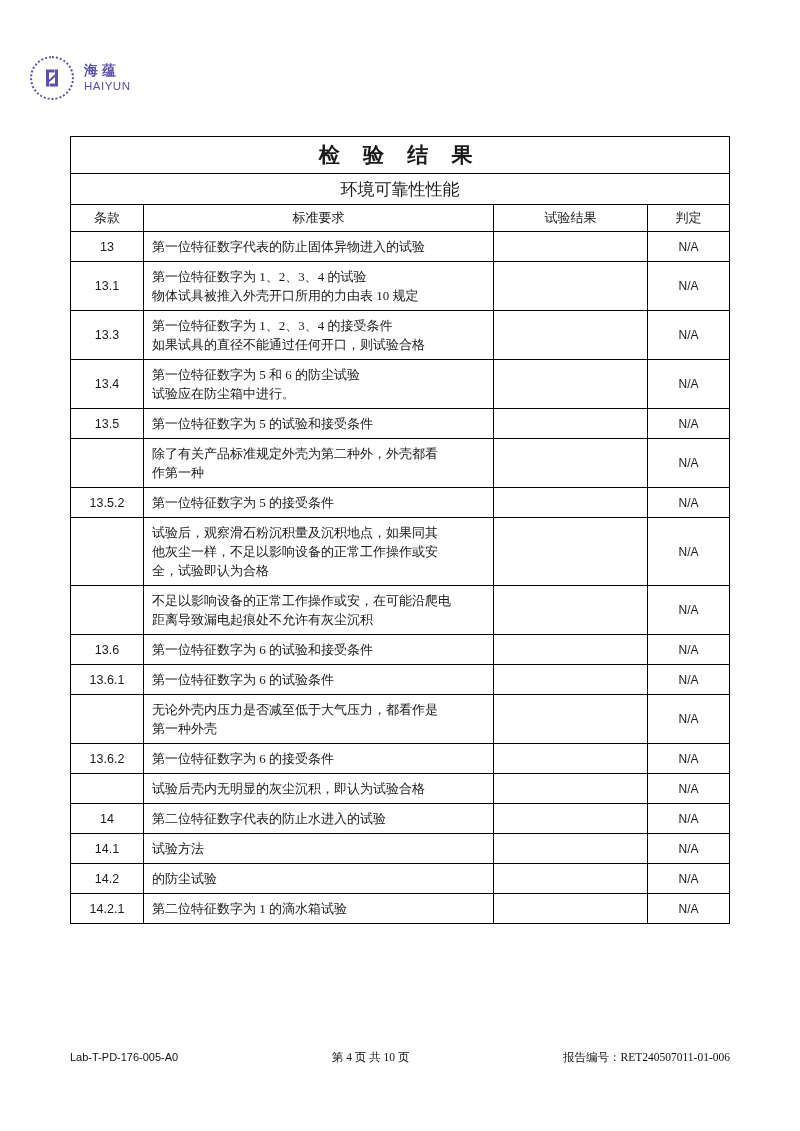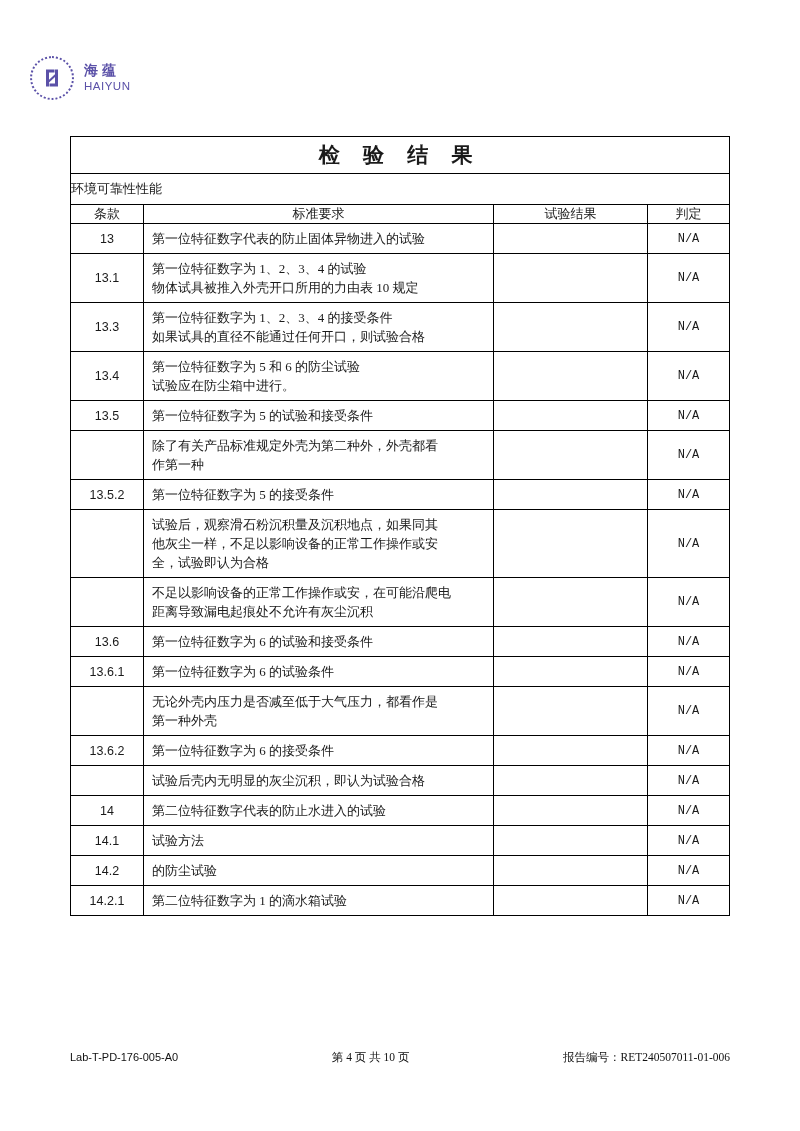--- a/index.html
+++ b/index.html
@@ -52,8 +52,8 @@
     padding-left: 0; 
   }
   .section-cell {
-    height: 31px; text-align: left;
-    font-size: 13px; font-weight: normal;
+    height: 31px; text-align: center;
+    font-size: 17px; font-weight: normal;
   }
   th.col-h {
     height: 19px; text-align: center;

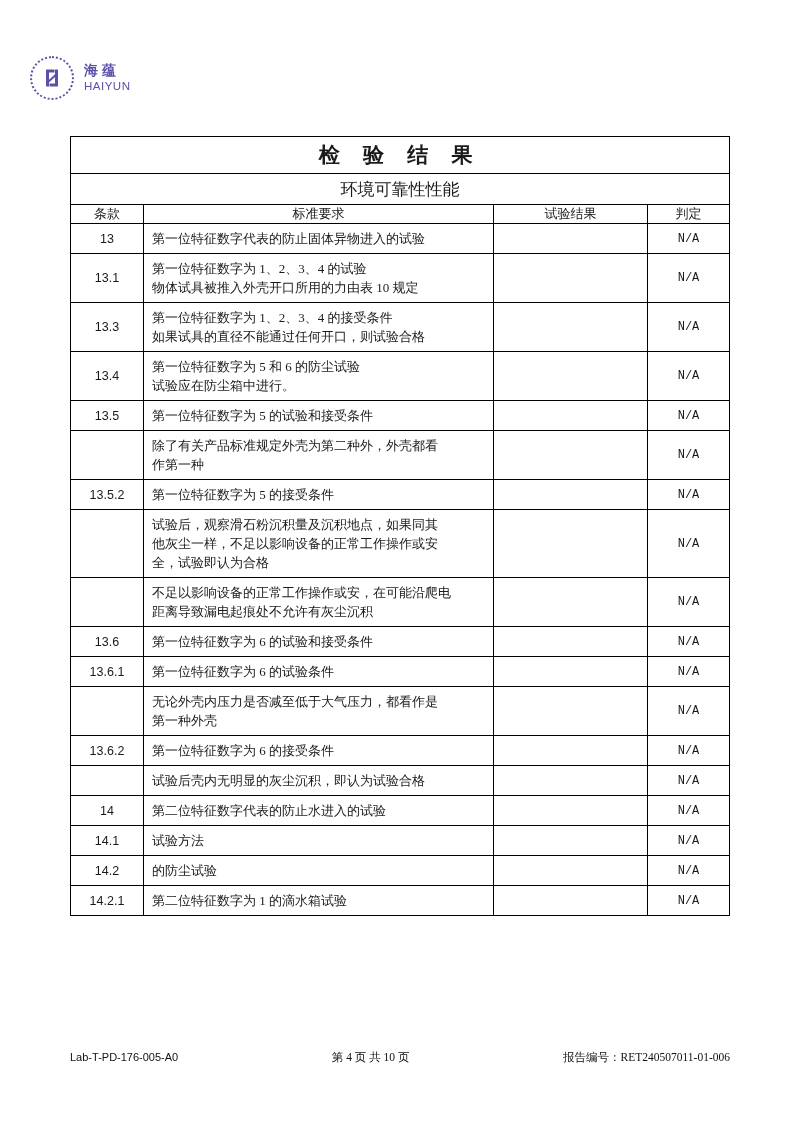--- a/index.html
+++ b/index.html
@@ -56,7 +56,7 @@
     font-size: 17px; font-weight: normal;
   }
   th.col-h {
-    height: 19px; text-align: center;
+    height: 27px; text-align: center;
     font-size: 13px; font-weight: normal;
   }
   td.clause {

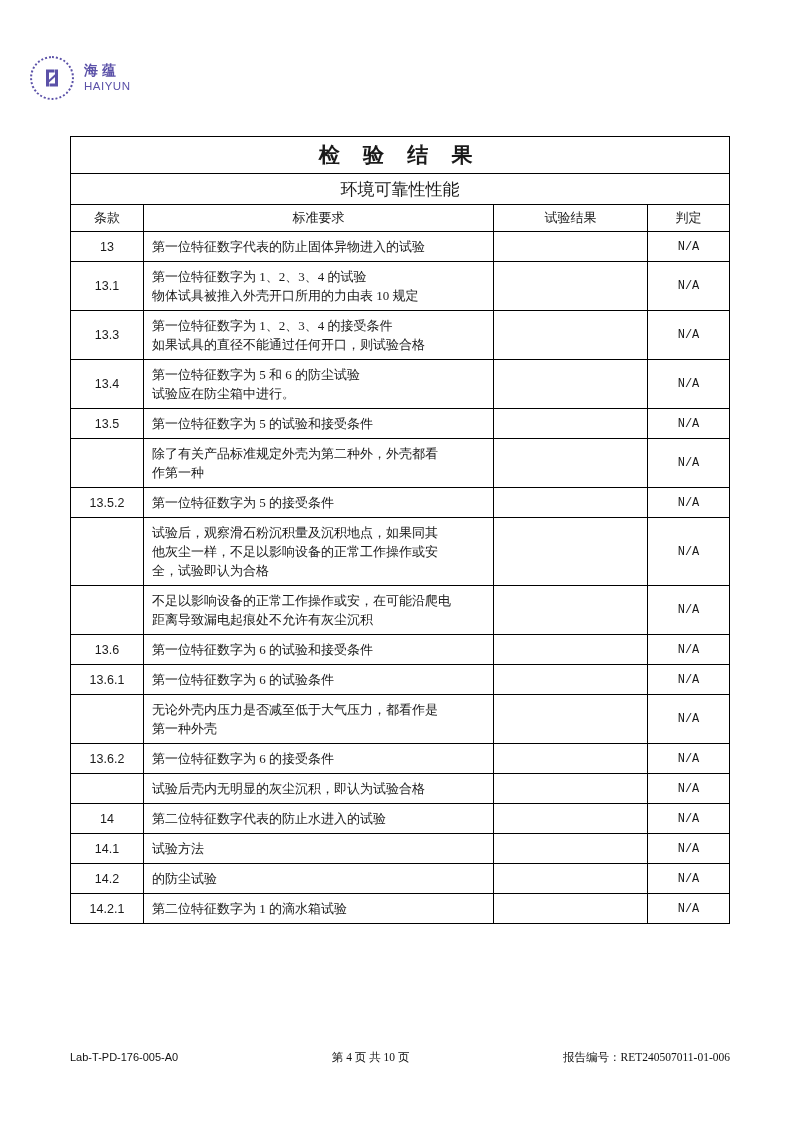--- a/index.html
+++ b/index.html
@@ -73,7 +73,7 @@
   td.result { }
   td.verdict {
     text-align: center;
-    font-family: Liberation Mono, monospace;
+    font-family: Liberation Sans, sans-serif;
     font-size: 12px;
   }
   tr.data-row { min-height: 31px; }

